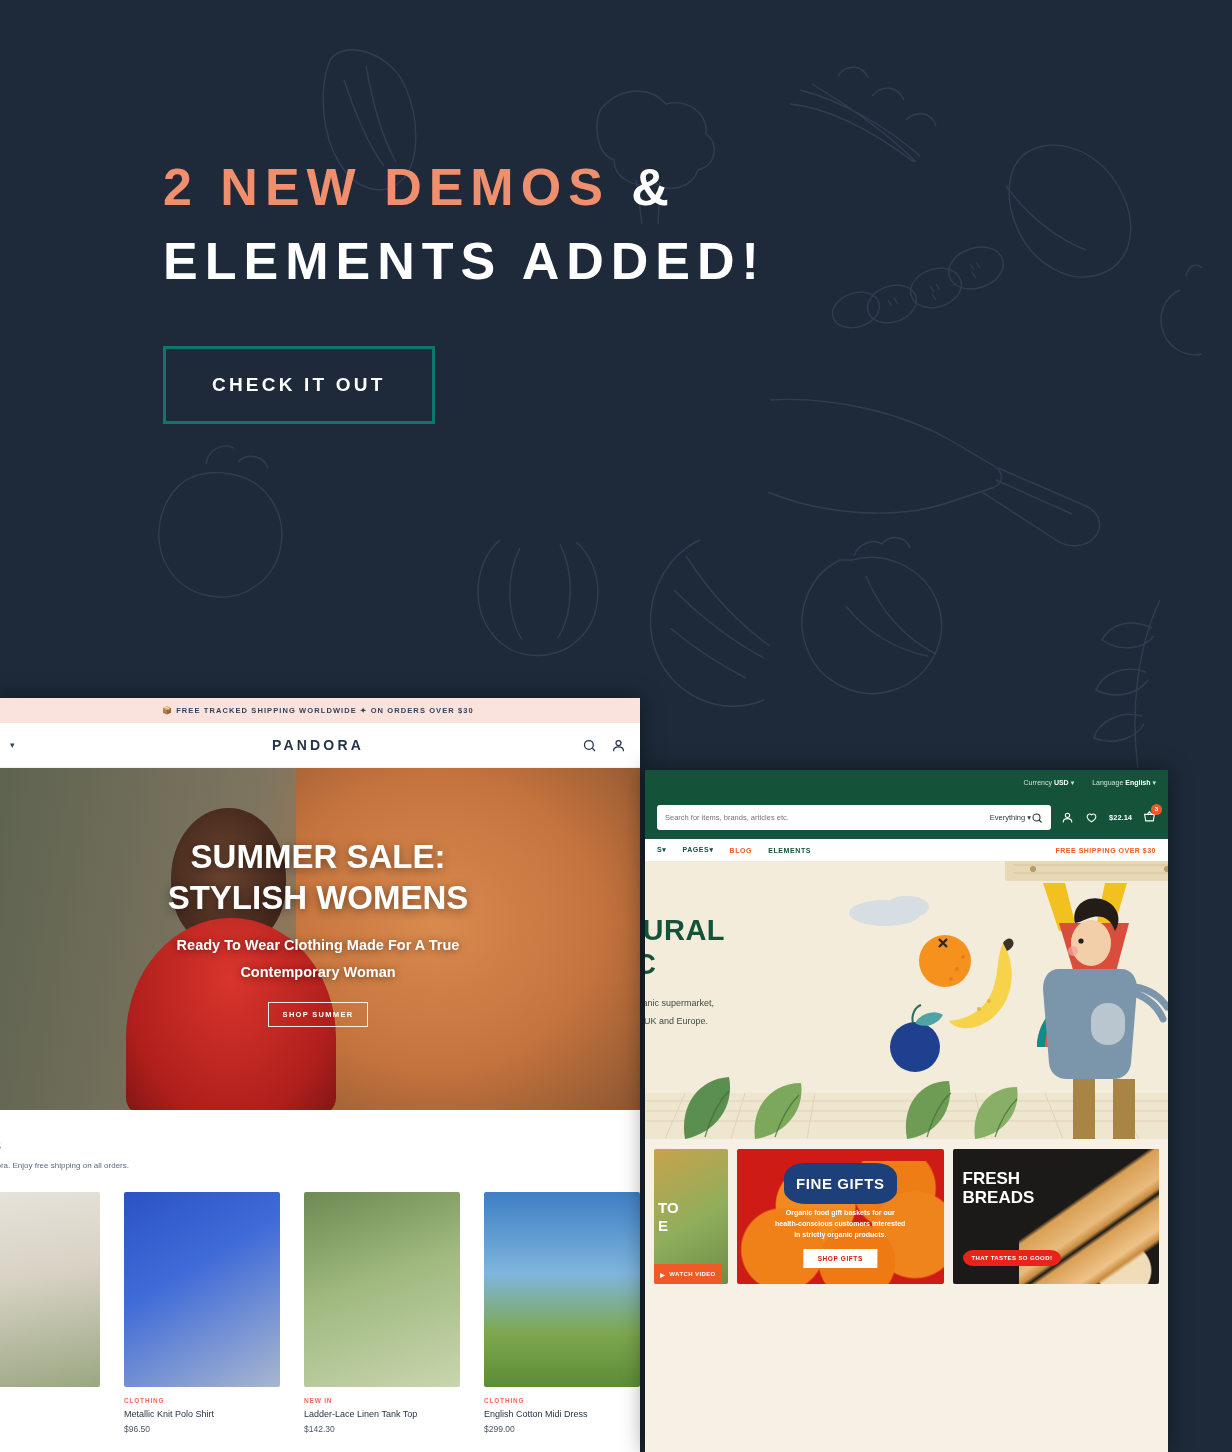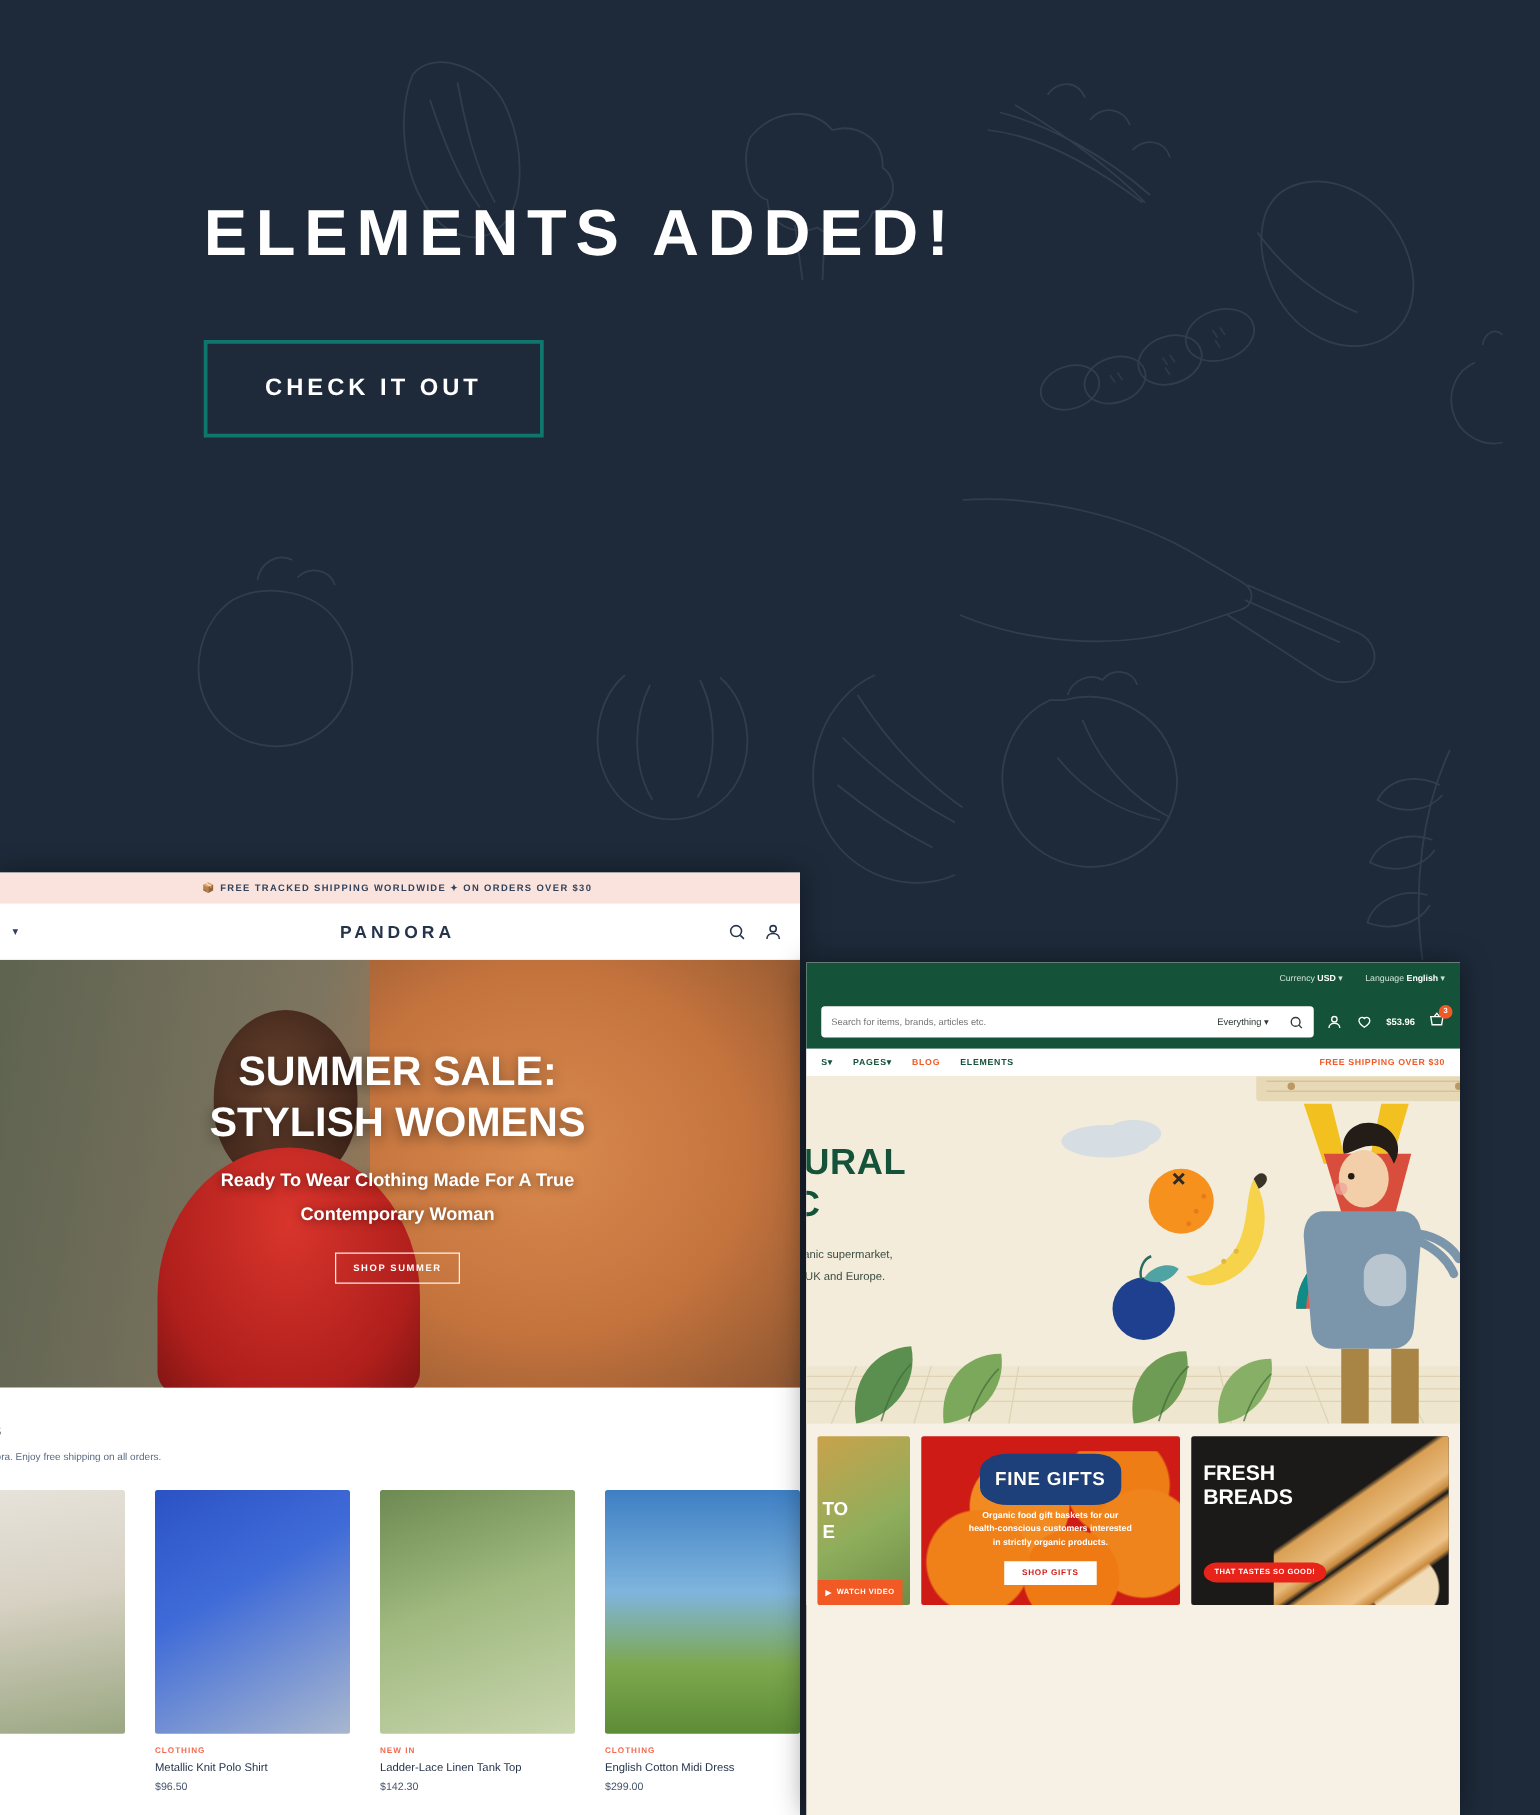--- a/index.html
+++ b/index.html
@@ -320,6 +320,9 @@
   </svg>
 
   <div id="promo">
+    <div class="head-line">
+      <span class="accent">2 NEW DEMOS</span><span> &amp;</span>
+    </div>
     <div class="head-line">ELEMENTS ADDED!</div>
 
 

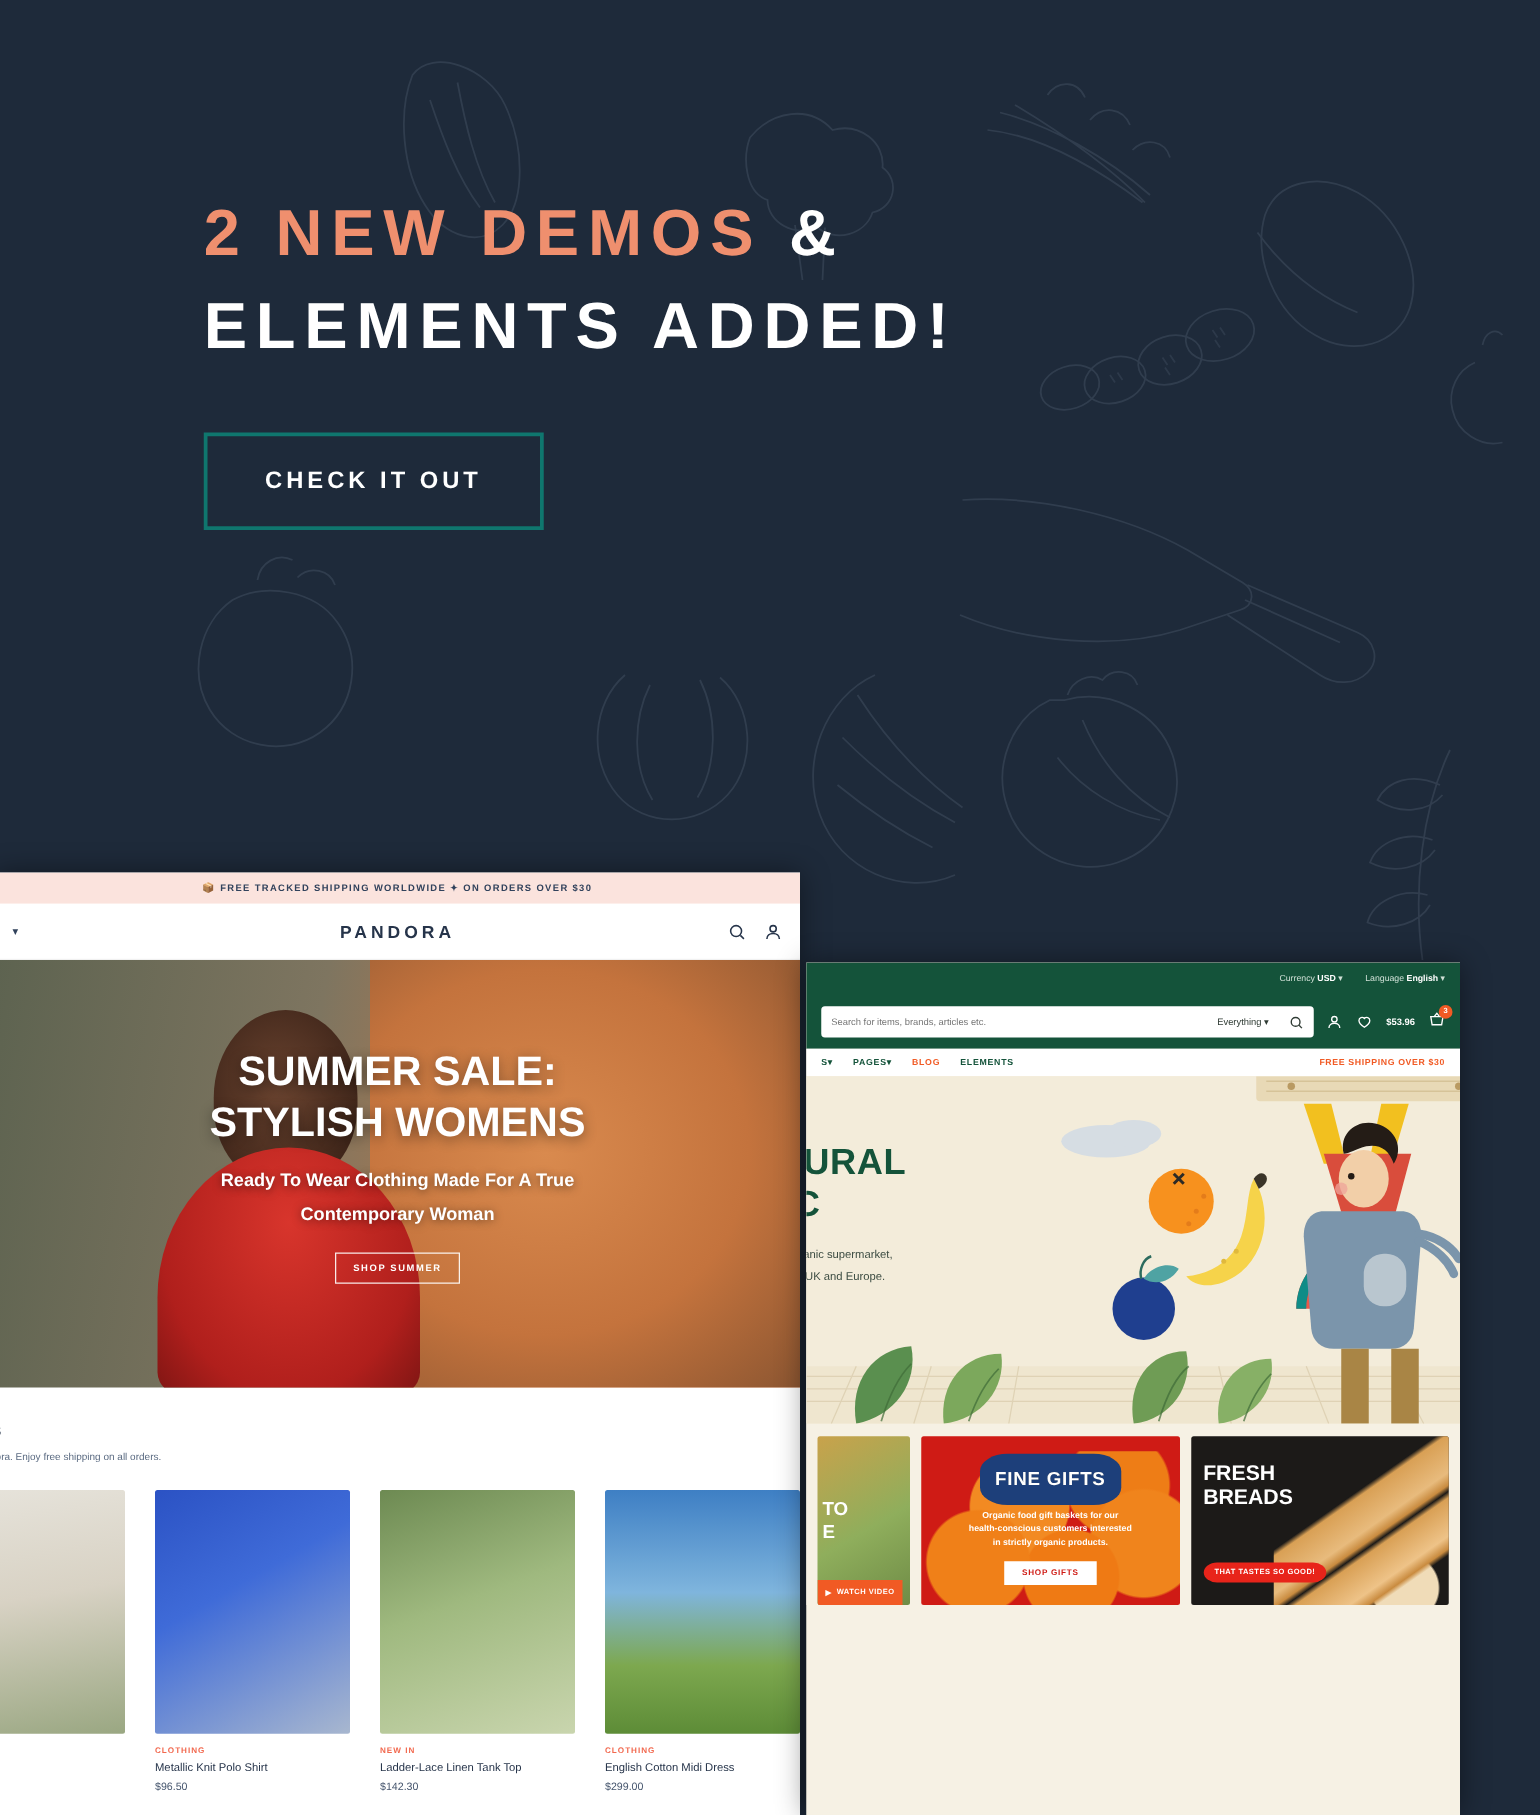--- a/index.html
+++ b/index.html
@@ -146,7 +146,7 @@
   }
   #og-search-wrap {
     flex: 1; height: 25px; background: #fff; border-radius: 3px;
-    display: flex; align-items: center; padding: 0 8px; gap: 16px;
+    display: flex; align-items: center; padding: 0 8px; gap: 0;
   }
   #og-search-input {
     flex: 1; border: none; outline: none; font-size: 7.5px; color: #8b8b8b;

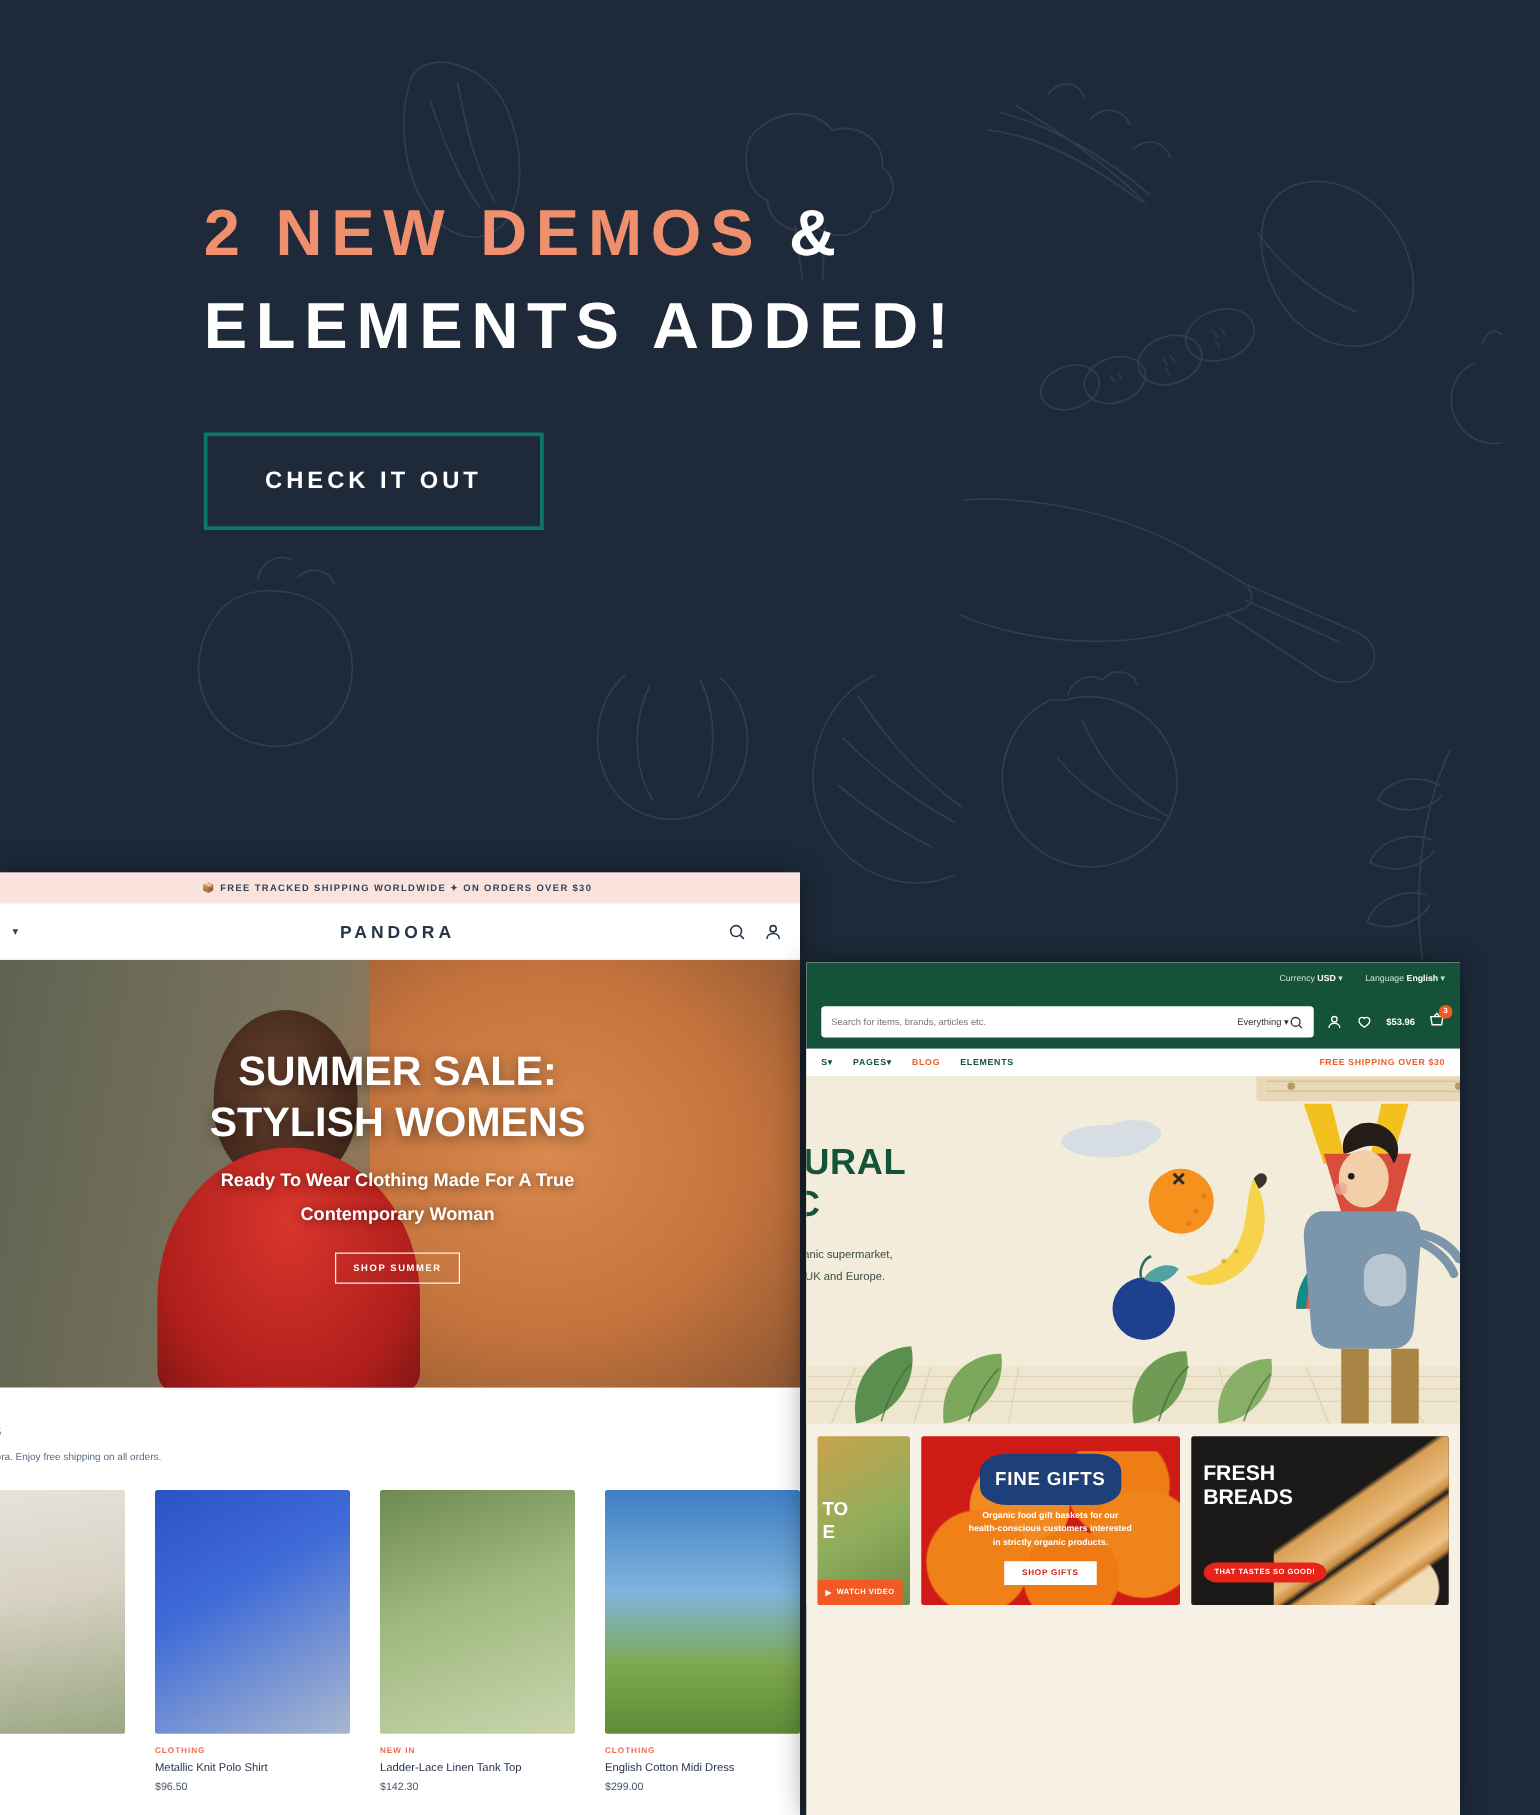--- a/index.html
+++ b/index.html
@@ -432,7 +432,7 @@
         <svg class="og-ico" viewBox="0 0 24 24" fill="none" stroke="currentColor" stroke-width="2">
           <path d="M12 20s-8-5-8-10a4.6 4.6 0 0 1 8-3 4.6 4.6 0 0 1 8 3c0 5-8 10-8 10z"></path>
         </svg>
-        <span id="og-cart-total">$53.96</span>
+        <span id="og-cart-total">$22.14</span>
         <span id="og-cart">
           <svg class="og-ico" viewBox="0 0 24 24" fill="none" stroke="currentColor" stroke-width="2">
             <path d="M3 8h18l-2 12H5L3 8z"></path>

